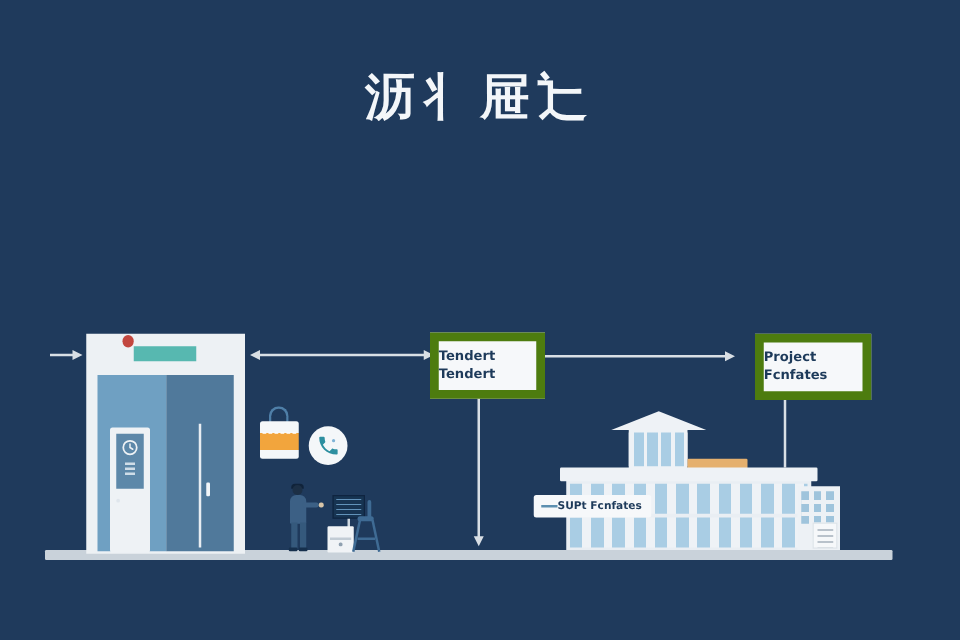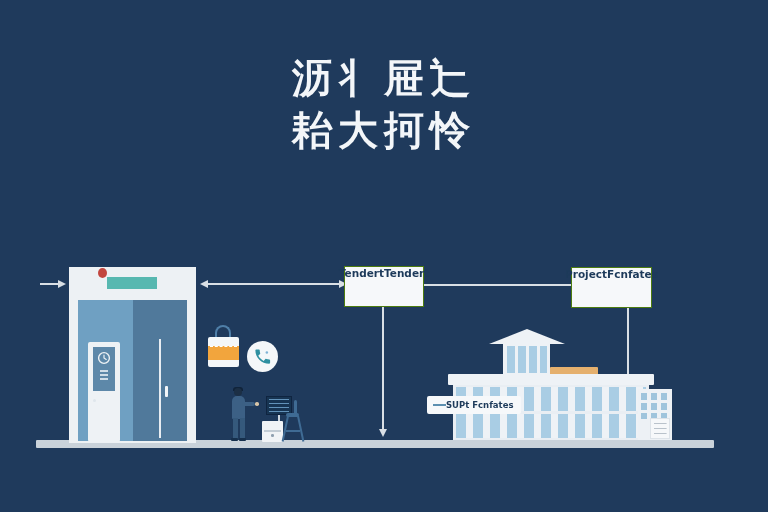--- a/index.html
+++ b/index.html
@@ -98,7 +98,6 @@
 
   <div id="title" class="abs">
     <div>沥丬屉辷</div>
-    <div>耛大抲怜</div>
   </div>
 
   <div id="ground" class="abs"></div>

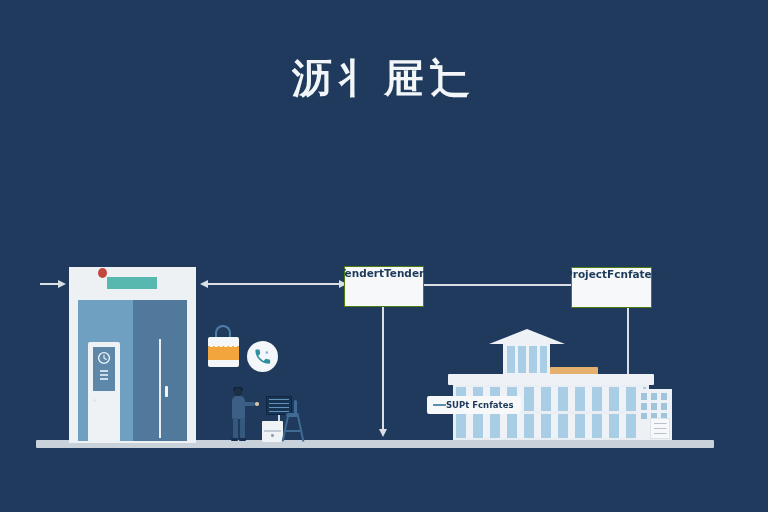--- a/index.html
+++ b/index.html
@@ -35,8 +35,8 @@
   .ah-down{width:0;height:0;border-left:4.5px solid transparent;border-right:4.5px solid transparent;border-top:8px solid #d9dfe5;}
 
   
-  .flow-box{background:#f6f8fa;border:1px solid #4d7c0f;color:#1d3a5a;text-align:left;
-            font-size:10.5px;line-height:13.5px;font-weight:600;display:flex;flex-direction:row;
+  .flow-box{background:#f6f8fa;border:7px solid #4d7c0f;color:#1d3a5a;text-align:left;
+            font-size:10.5px;line-height:13.5px;font-weight:600;display:flex;flex-direction:column;
             justify-content:center;z-index:3;}
 
   

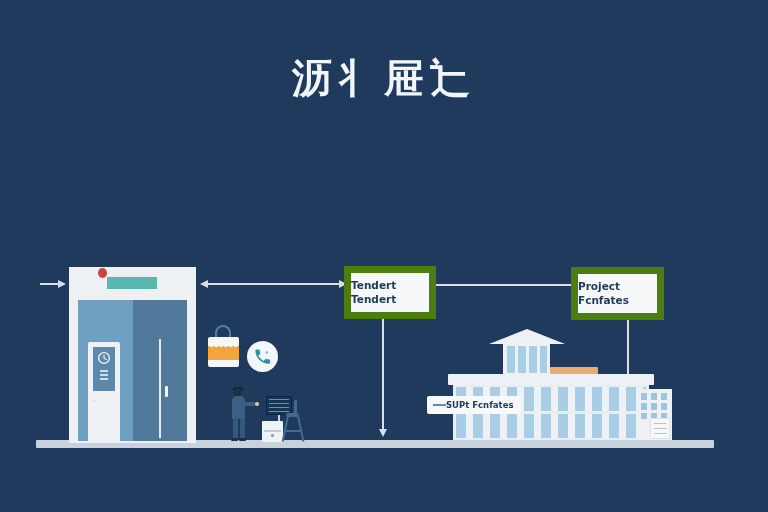--- a/index.html
+++ b/index.html
@@ -142,7 +142,7 @@
     <span>Tendert</span>
     <span>Tendert</span>
   </div>
-  <div class="abs flow-box" style="left:571px;top:267px;width:79px;height:39px">
+  <div class="abs flow-box" style="left:604px;top:267px;width:79px;height:39px">
     <span>Project</span>
     <span>Fcnfates</span>
   </div>

